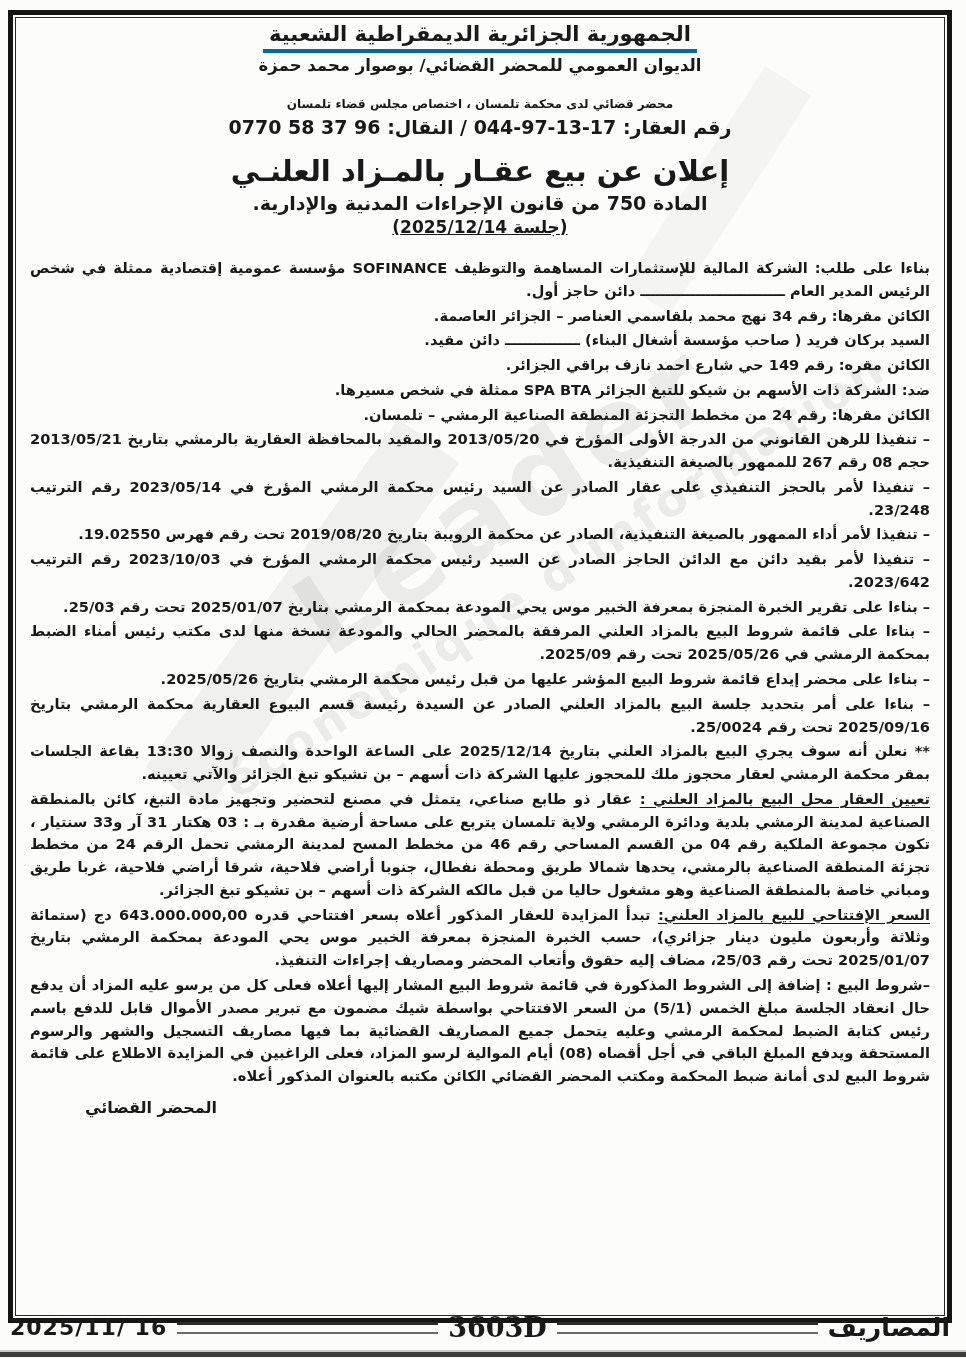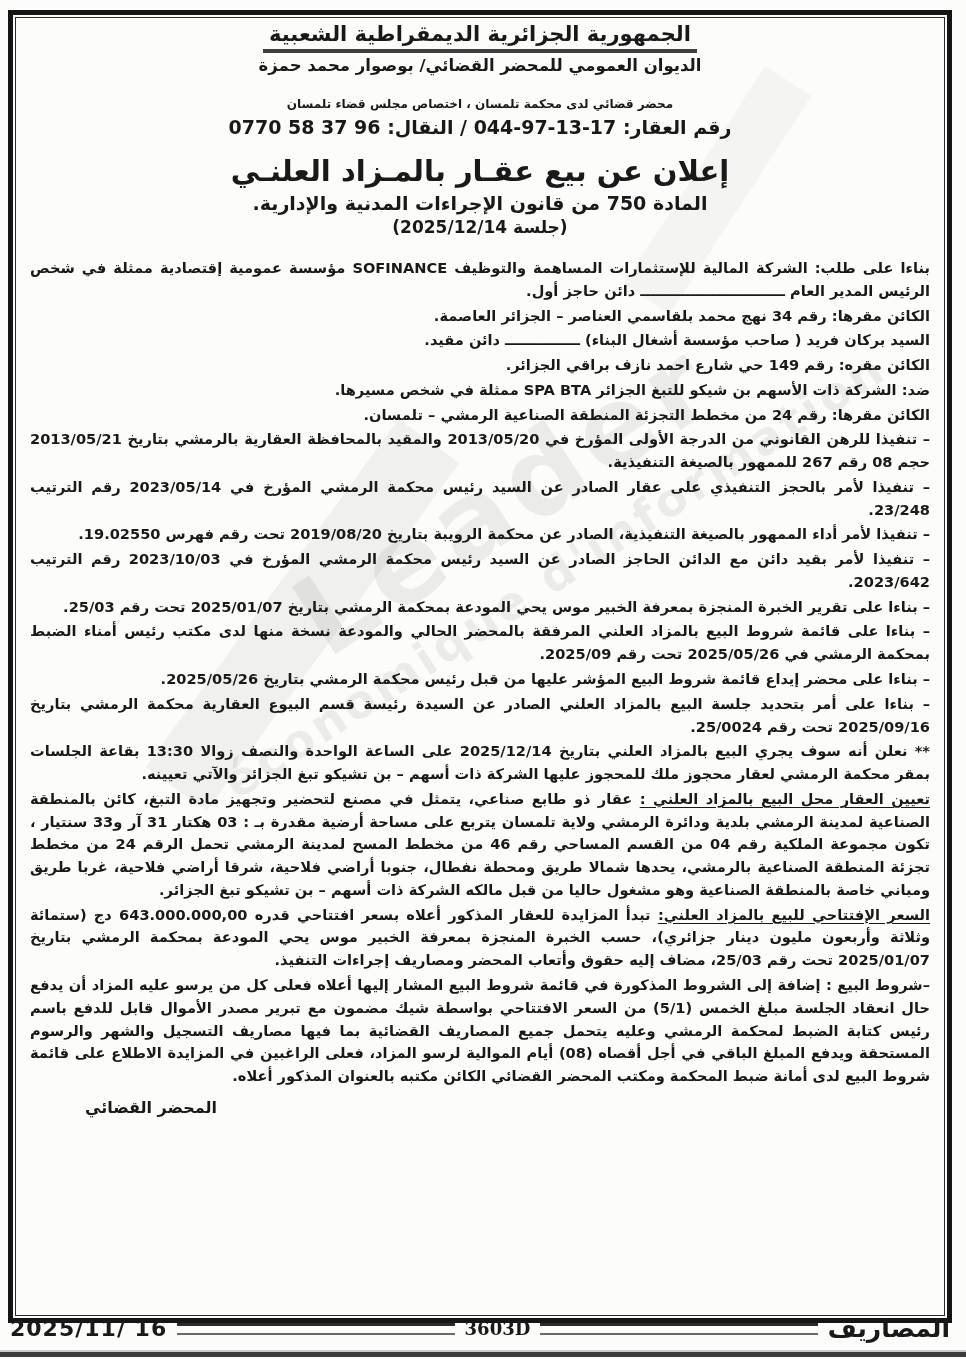--- a/index.html
+++ b/index.html
@@ -64,7 +64,7 @@
     display:inline-block;
     font-size:21px;font-weight:bold;
     letter-spacing:1px;
-    border-bottom:4px solid #404040;
+    border-bottom:4px solid #0369a1;
     padding:0 6px 3px 6px;
   }
   .hdr-line2{font-size:16.5px;font-weight:bold;margin-top:3px;}

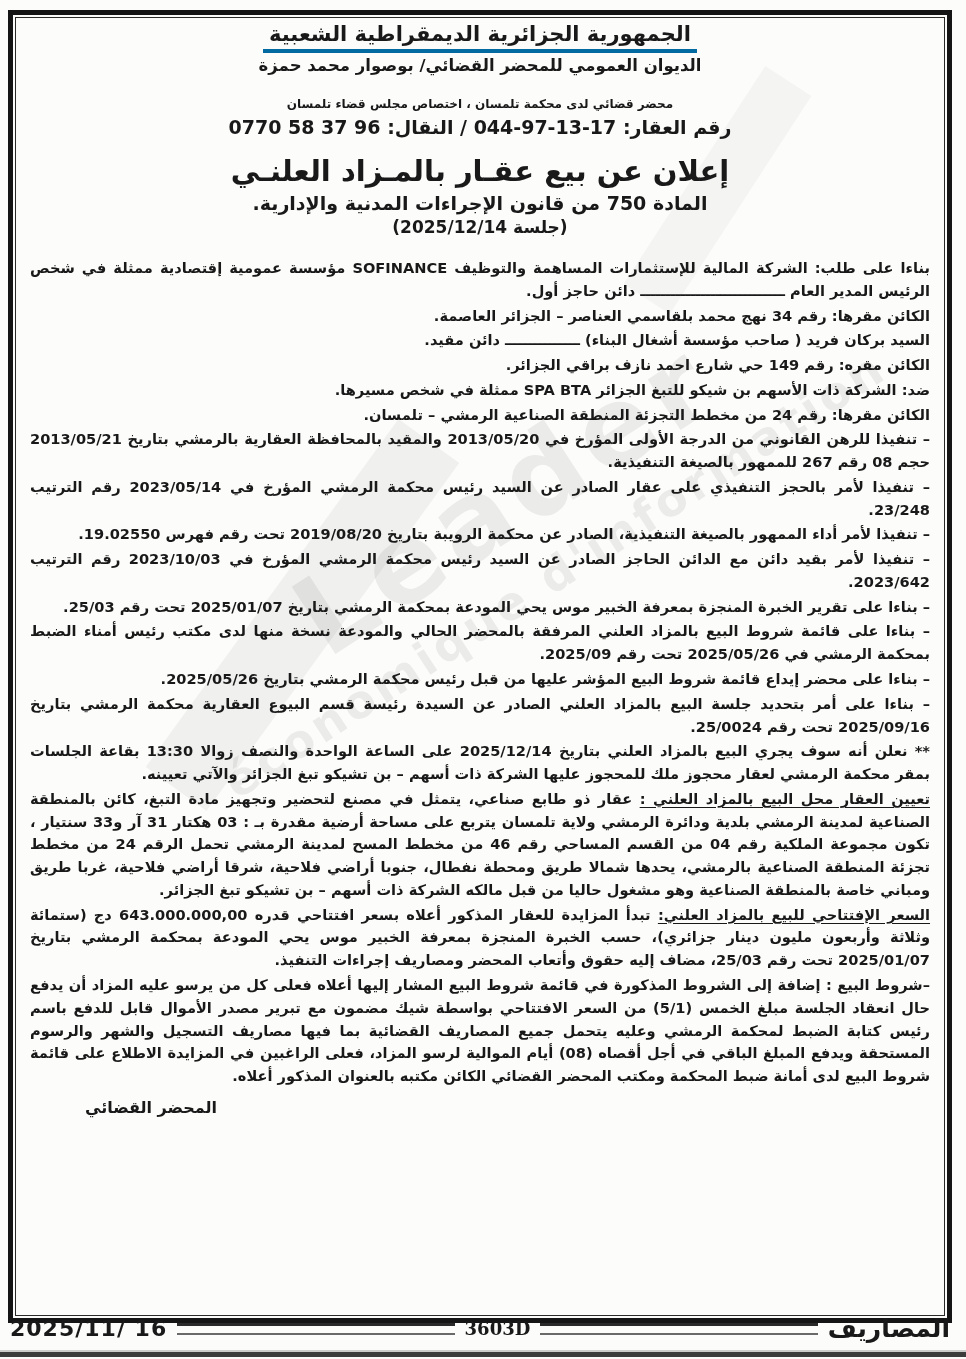--- a/index.html
+++ b/index.html
@@ -75,7 +75,7 @@
   .title-block{text-align:center;margin-top:16px;}
   .title-main{font-size:29px;font-weight:bold;}
   .title-article{font-size:19px;font-weight:bold;margin-top:4px;}
-  .title-session{font-size:17px;font-weight:bold;margin-top:3px;}
+  .title-session{font-size:17px;font-weight:bold;margin-top:3px;text-decoration:underline;}
 
   .body-text{margin-top:20px;font-size:14.6px;line-height:1.56;text-align:justify;font-weight:bold;}
   .body-text p{margin:0 0 2px 0;}

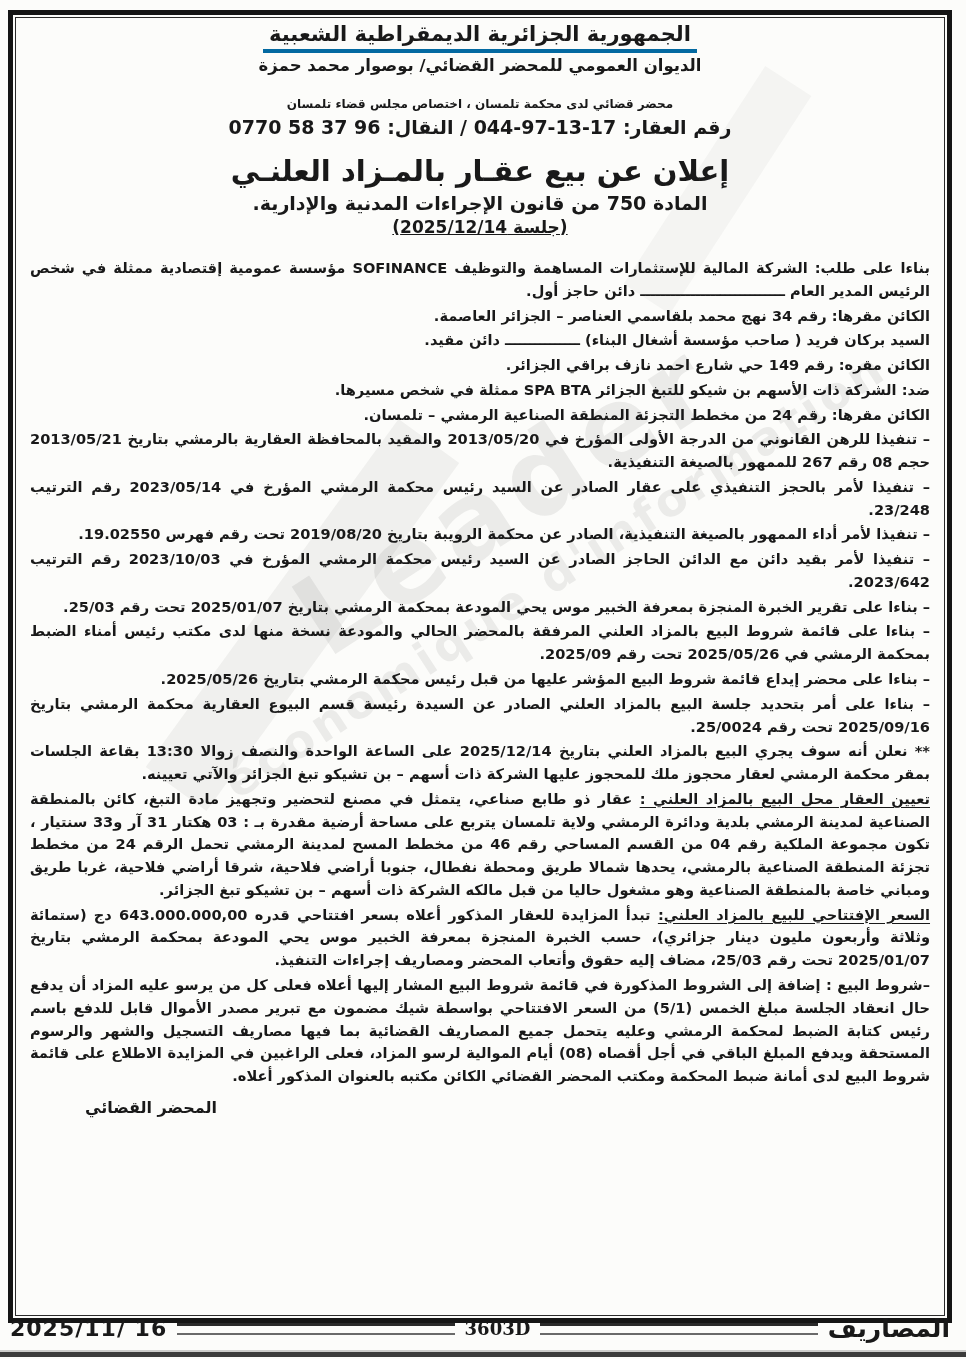--- a/index.html
+++ b/index.html
@@ -100,7 +100,7 @@
     border-bottom:2px solid #6a6a6a;
     align-self:center;
   }
-  .footer-code{font-size:18px;font-weight:bold;font-family:"DejaVu Serif", serif;direction:ltr;}
+  .footer-code{font-size:27px;font-weight:bold;font-family:"DejaVu Serif", serif;direction:ltr;}
   .footer-paper{font-size:25px;font-weight:bold;}
   .bottom-bar{
     position:absolute;left:0;right:0;bottom:2px;height:5px;

